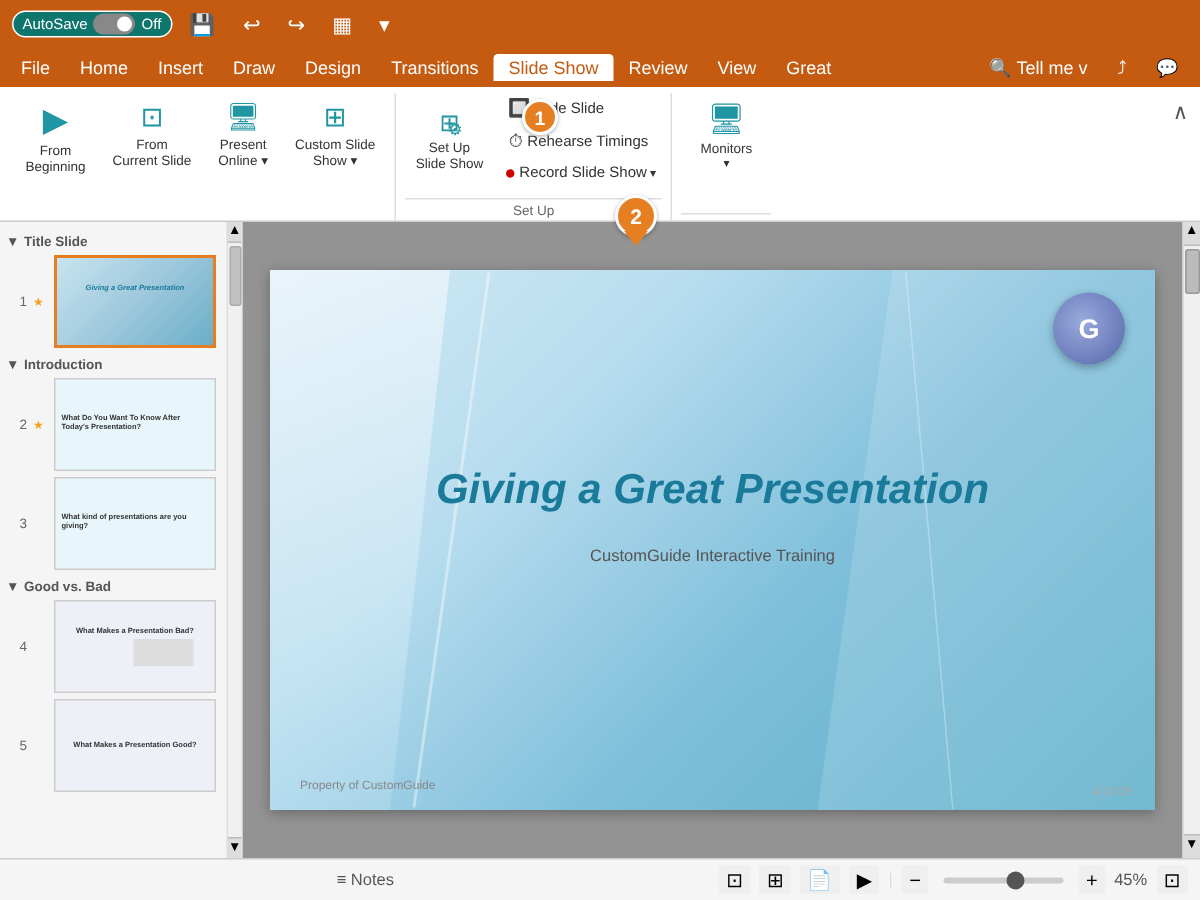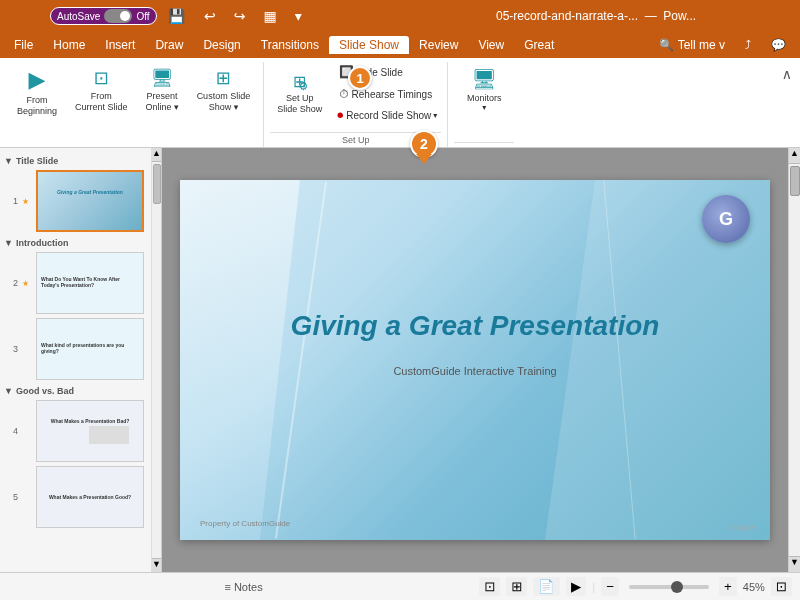--- a/index.html
+++ b/index.html
@@ -13,7 +13,7 @@
     .title-bar .left { display: flex; align-items: center; gap: 6px; flex: 1; }
     .title-bar .center { flex: 1; text-align: center; font-size: 12px; }
     .title-bar .right { display: flex; align-items: center; gap: 8px; flex: 1; justify-content: flex-end; }
-    .autosave-badge { background: #701a75; border: 1px solid #fff; border-radius: 10px; padding: 1px 6px; font-size: 10px; display: flex; align-items: center; gap: 4px; margin-left: 42px; }
+    .autosave-badge { background: #0f766e; border: 1px solid #fff; border-radius: 10px; padding: 1px 6px; font-size: 10px; display: flex; align-items: center; gap: 4px; }
     .toggle-off { background: #888; border-radius: 8px; width: 28px; height: 14px; display: inline-block; position: relative; }
     .toggle-off::after { content:''; position: absolute; right: 2px; top: 2px; width: 10px; height: 10px; background: white; border-radius: 50%; }
     .title-btn { background: none; border: none; color: white; cursor: pointer; font-size: 14px; padding: 2px 6px; }

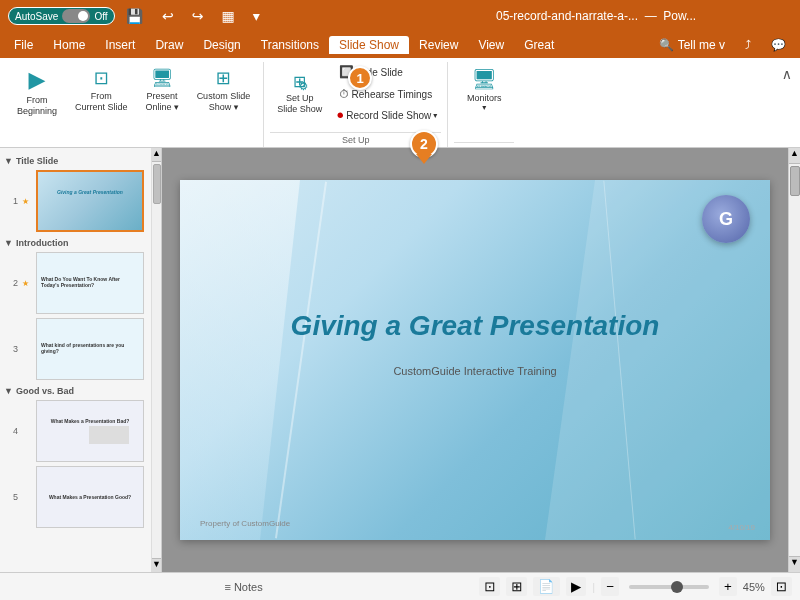--- a/index.html
+++ b/index.html
@@ -195,11 +195,6 @@
     <button class="title-btn">↪</button>
     <button class="title-btn">▦</button>
     <button class="title-btn">▾</button>
-  </div>
-  <div class="center">
-    <span>05-record-and-narrate-a-...</span>
-    &nbsp;—&nbsp;
-    <span>Pow...</span>
   </div>
 </div>
 

